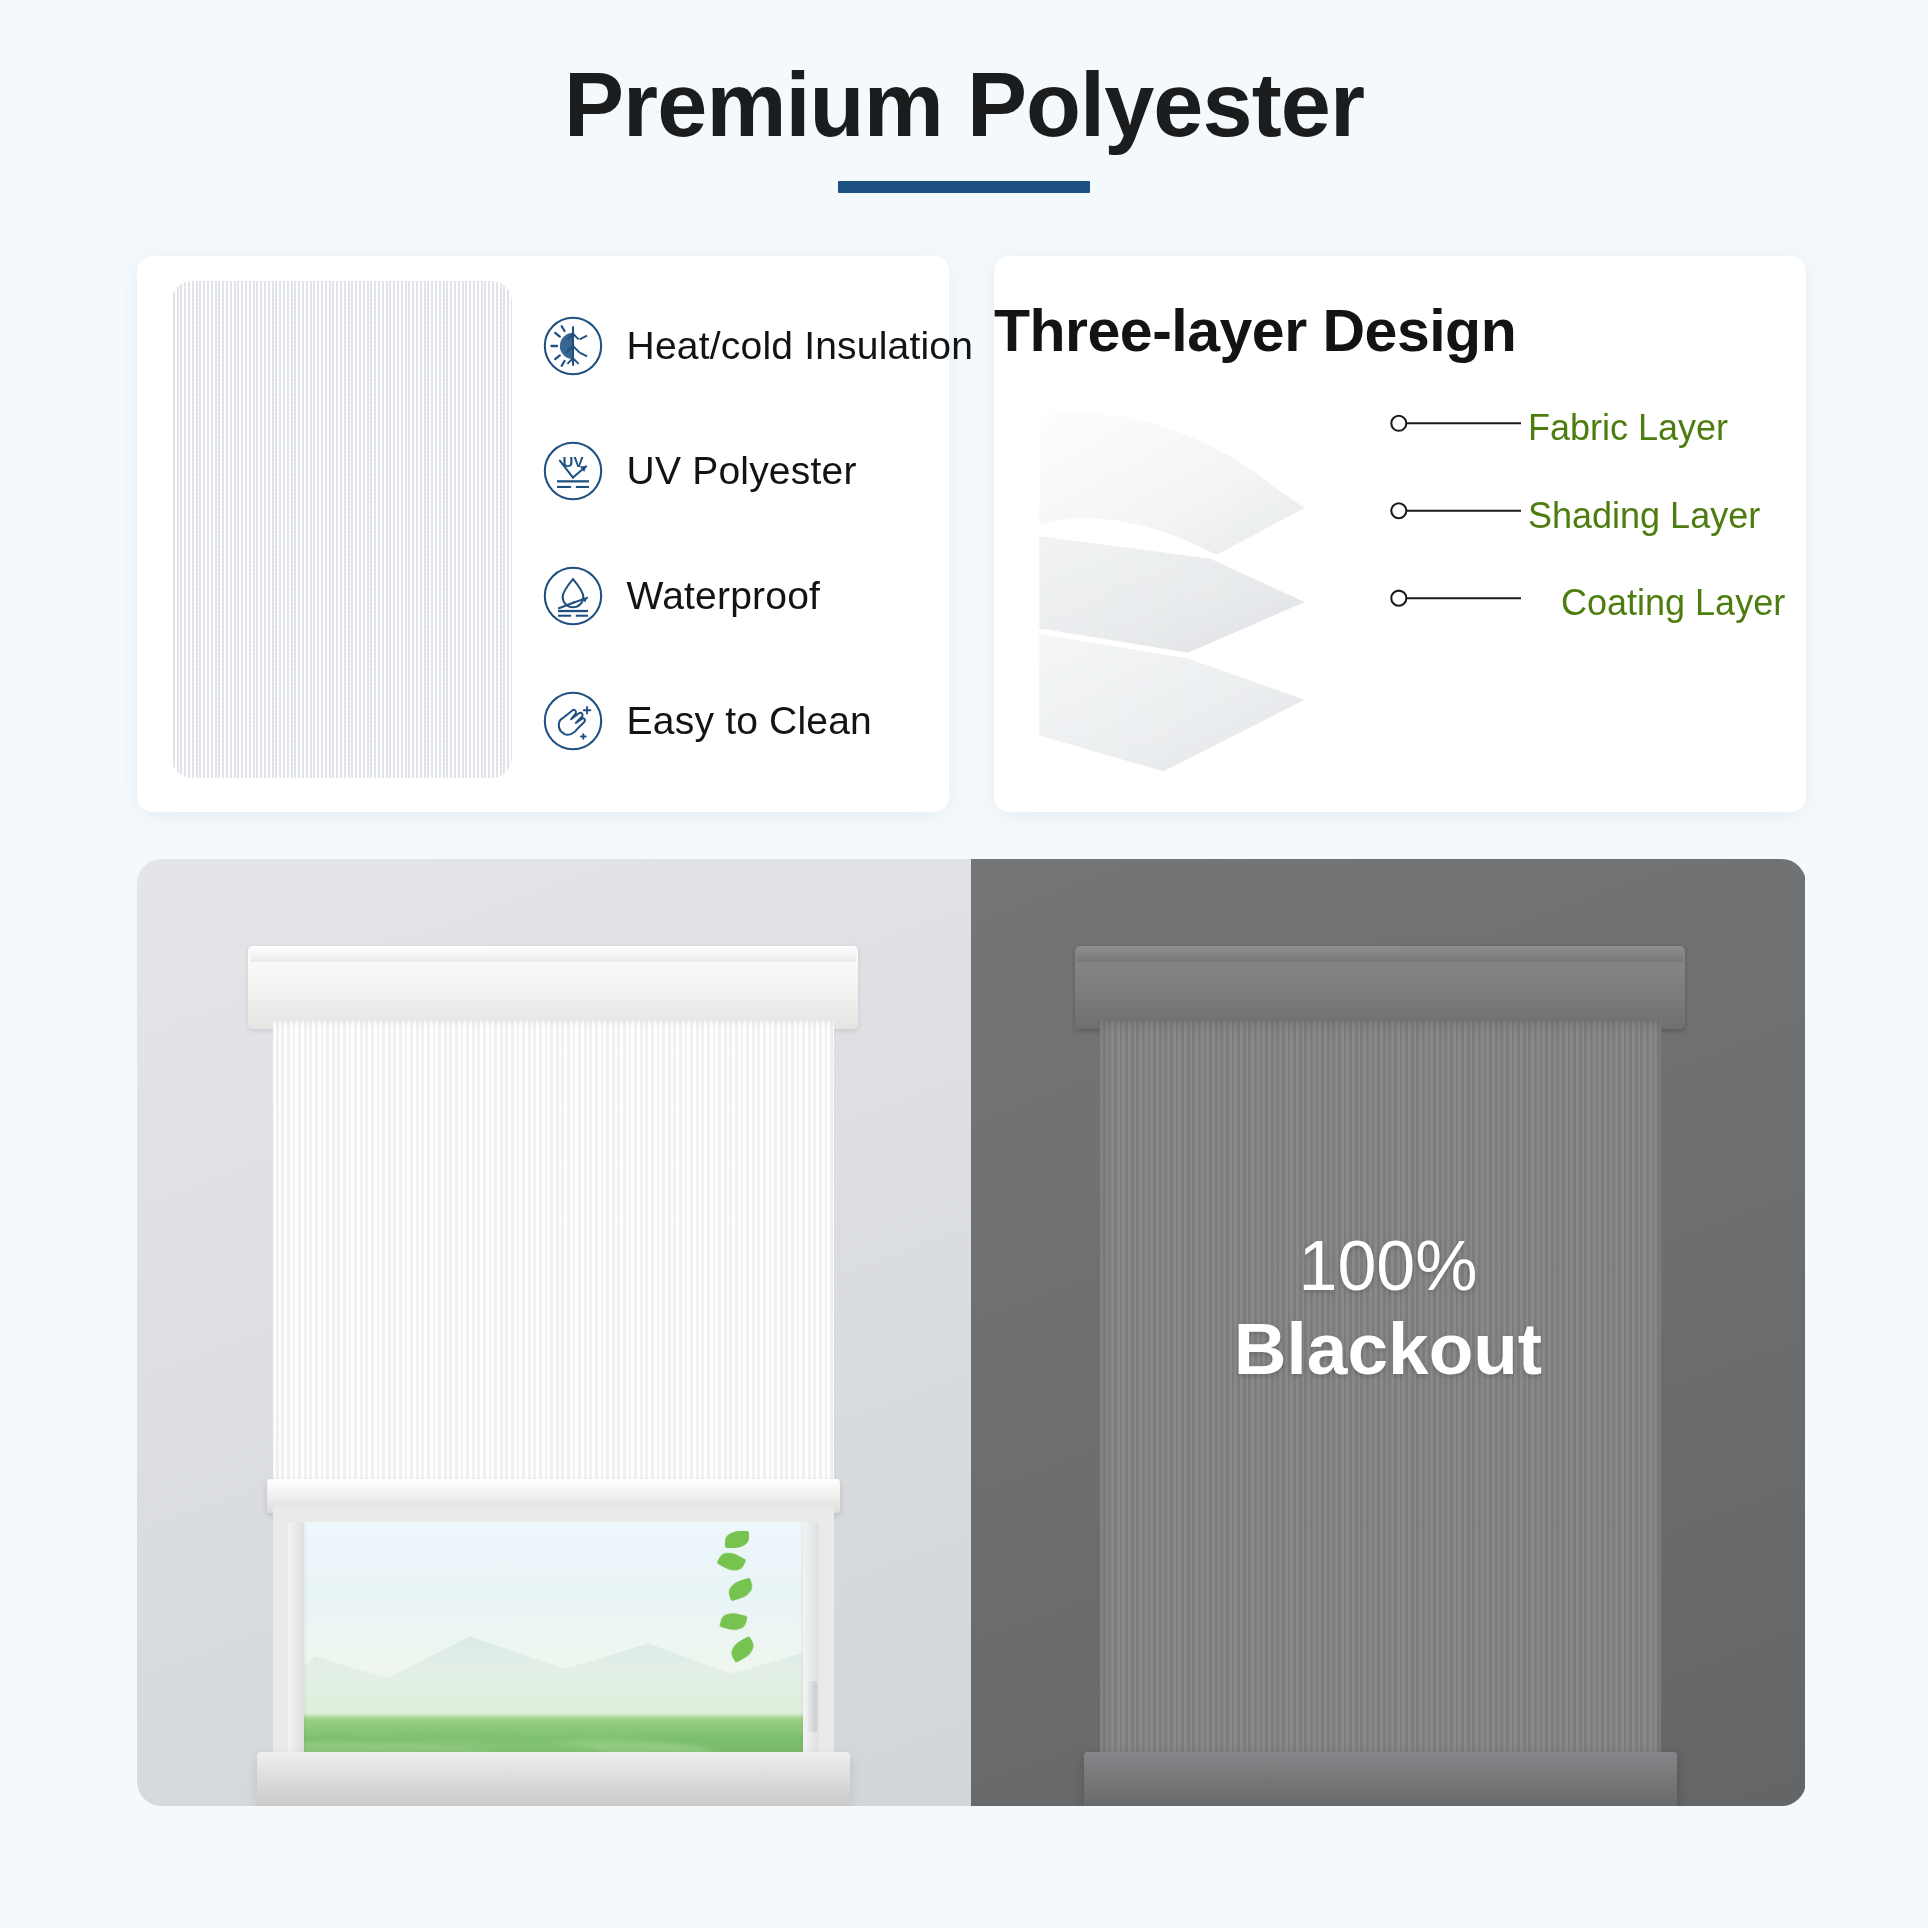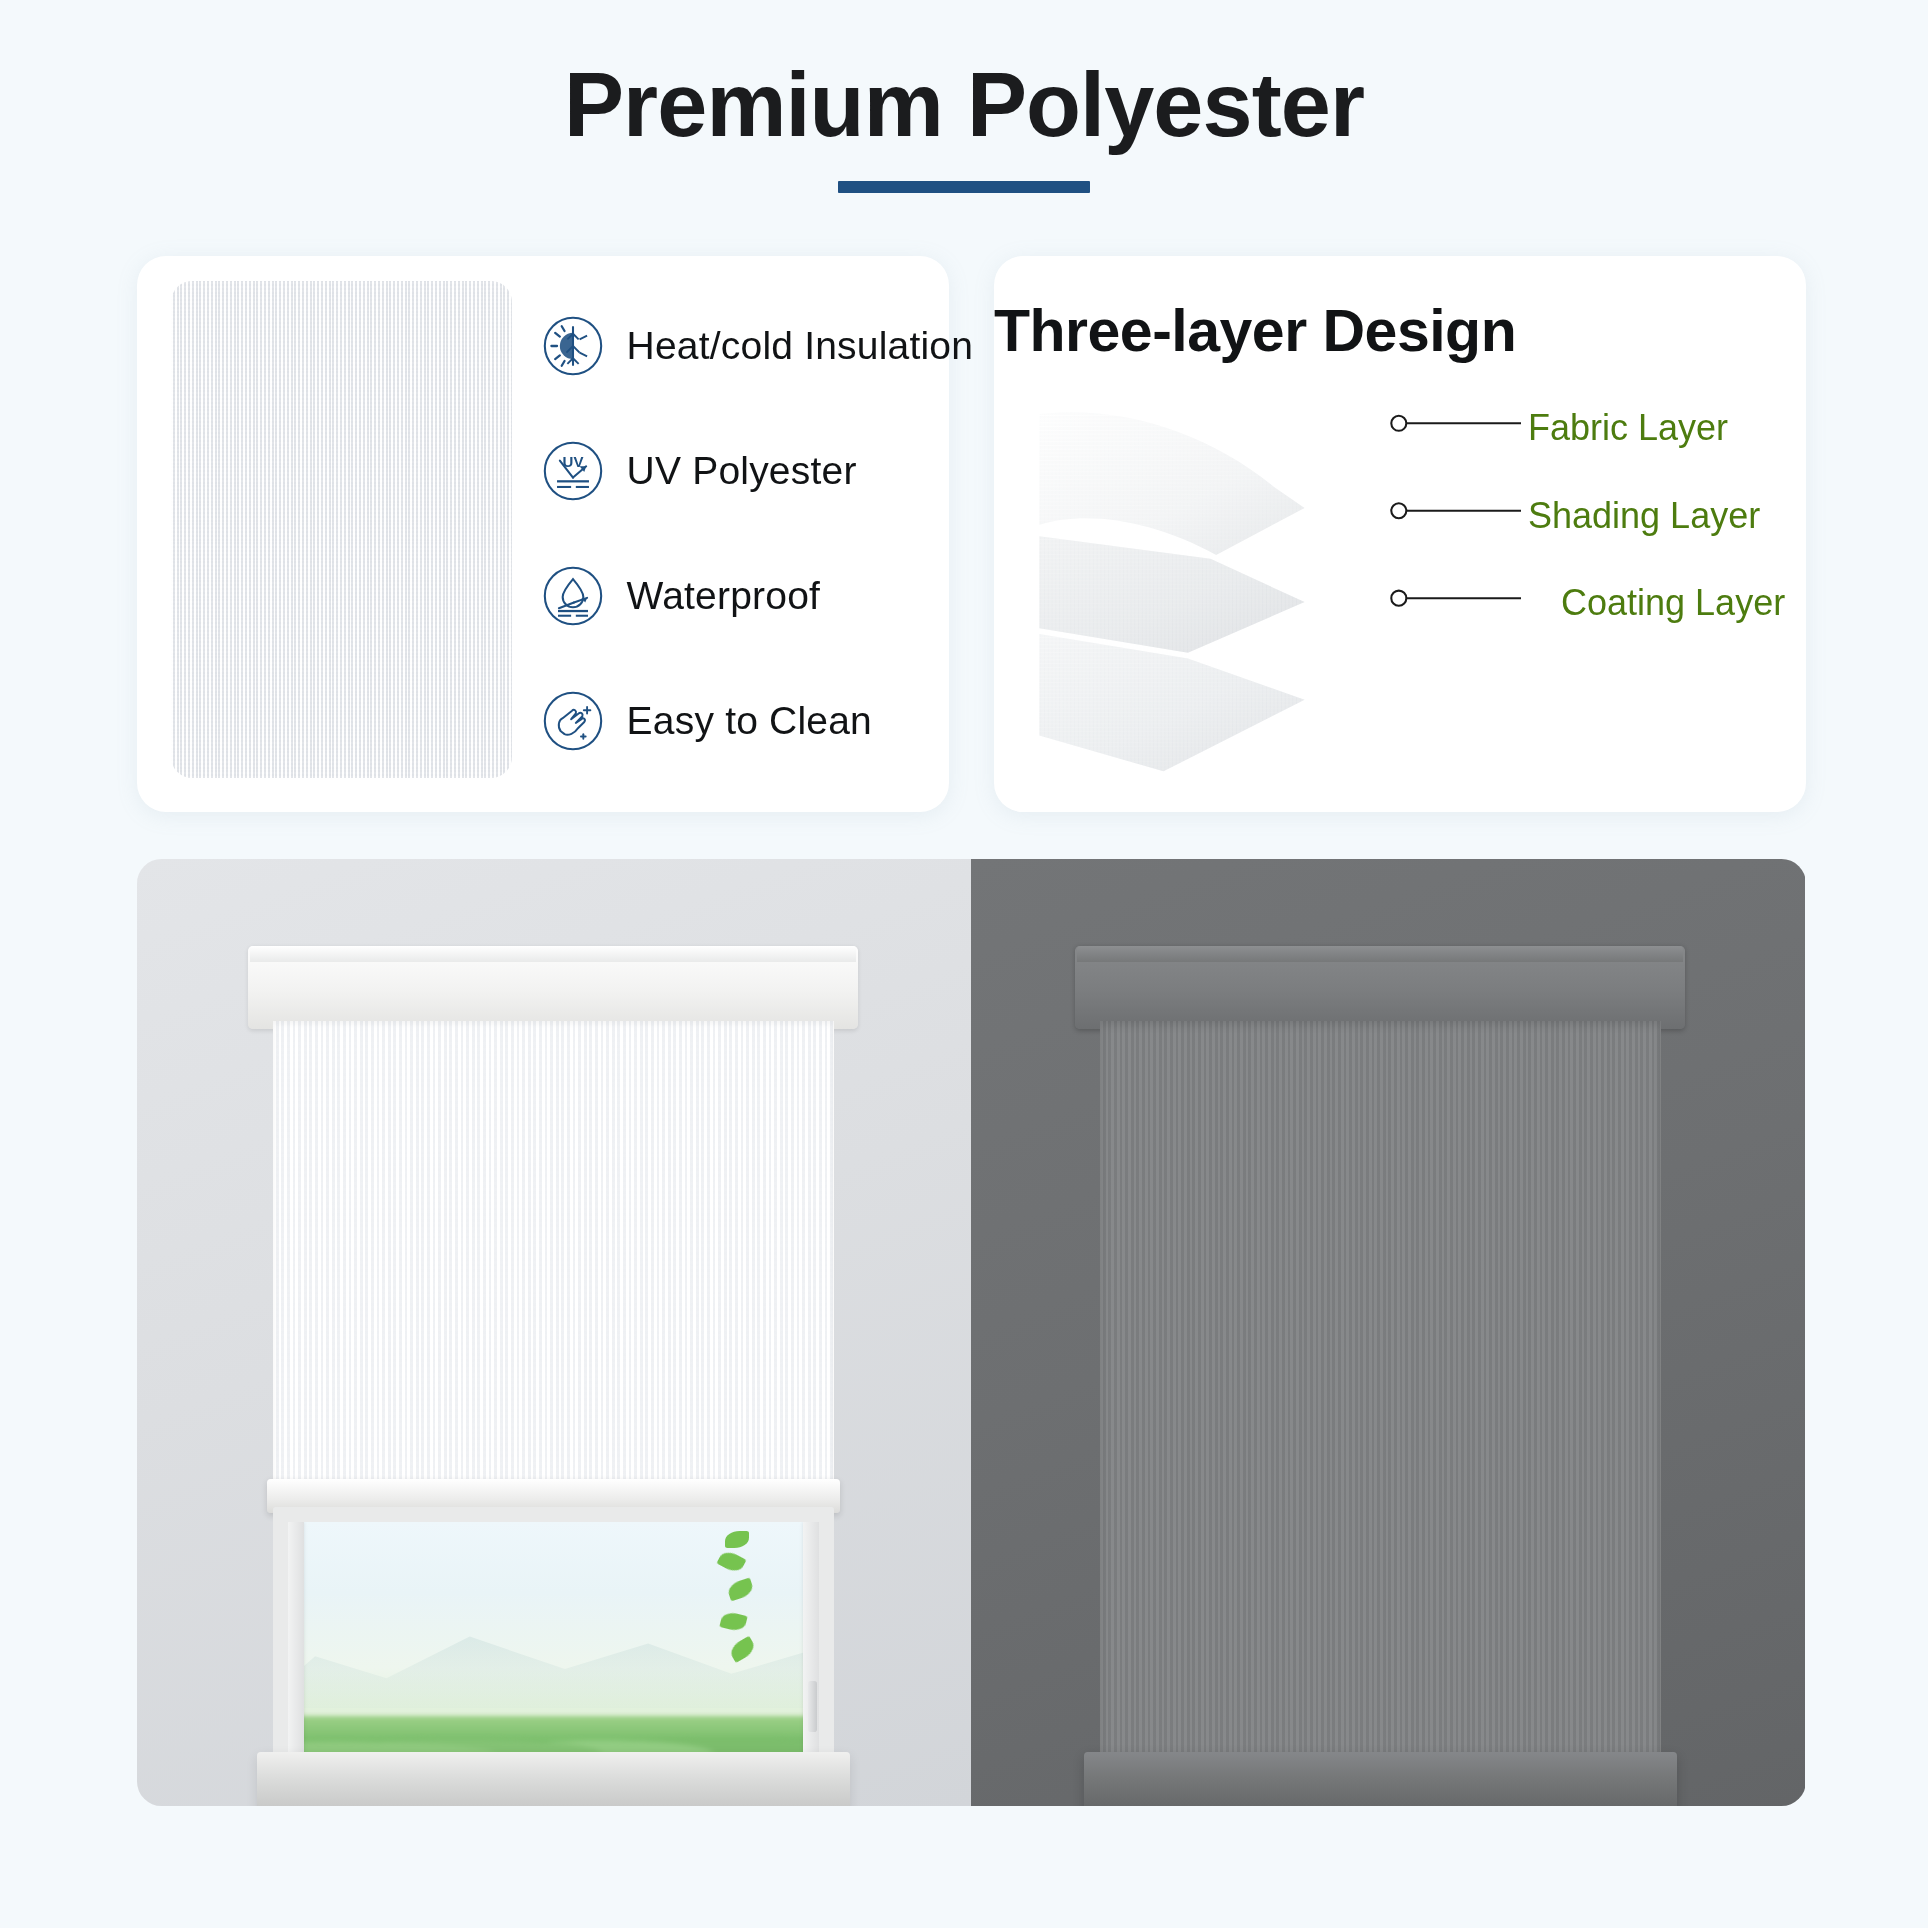--- a/index.html
+++ b/index.html
@@ -28,7 +28,7 @@
   
   .cards { position: absolute; top: 256px; left: 0; width: 1928px; height: 565px; }
   .card {
-    position: absolute; top: 0; background: #ffffff; border-radius: 29px;
+    position: absolute; top: 0; background: #ffffff; border-radius: 15px;
     box-shadow: 0 3.8px 21px rgba(140,160,180,0.13);
   }
   .card-left  { left: 137px; width: 812px; height: 556px; }

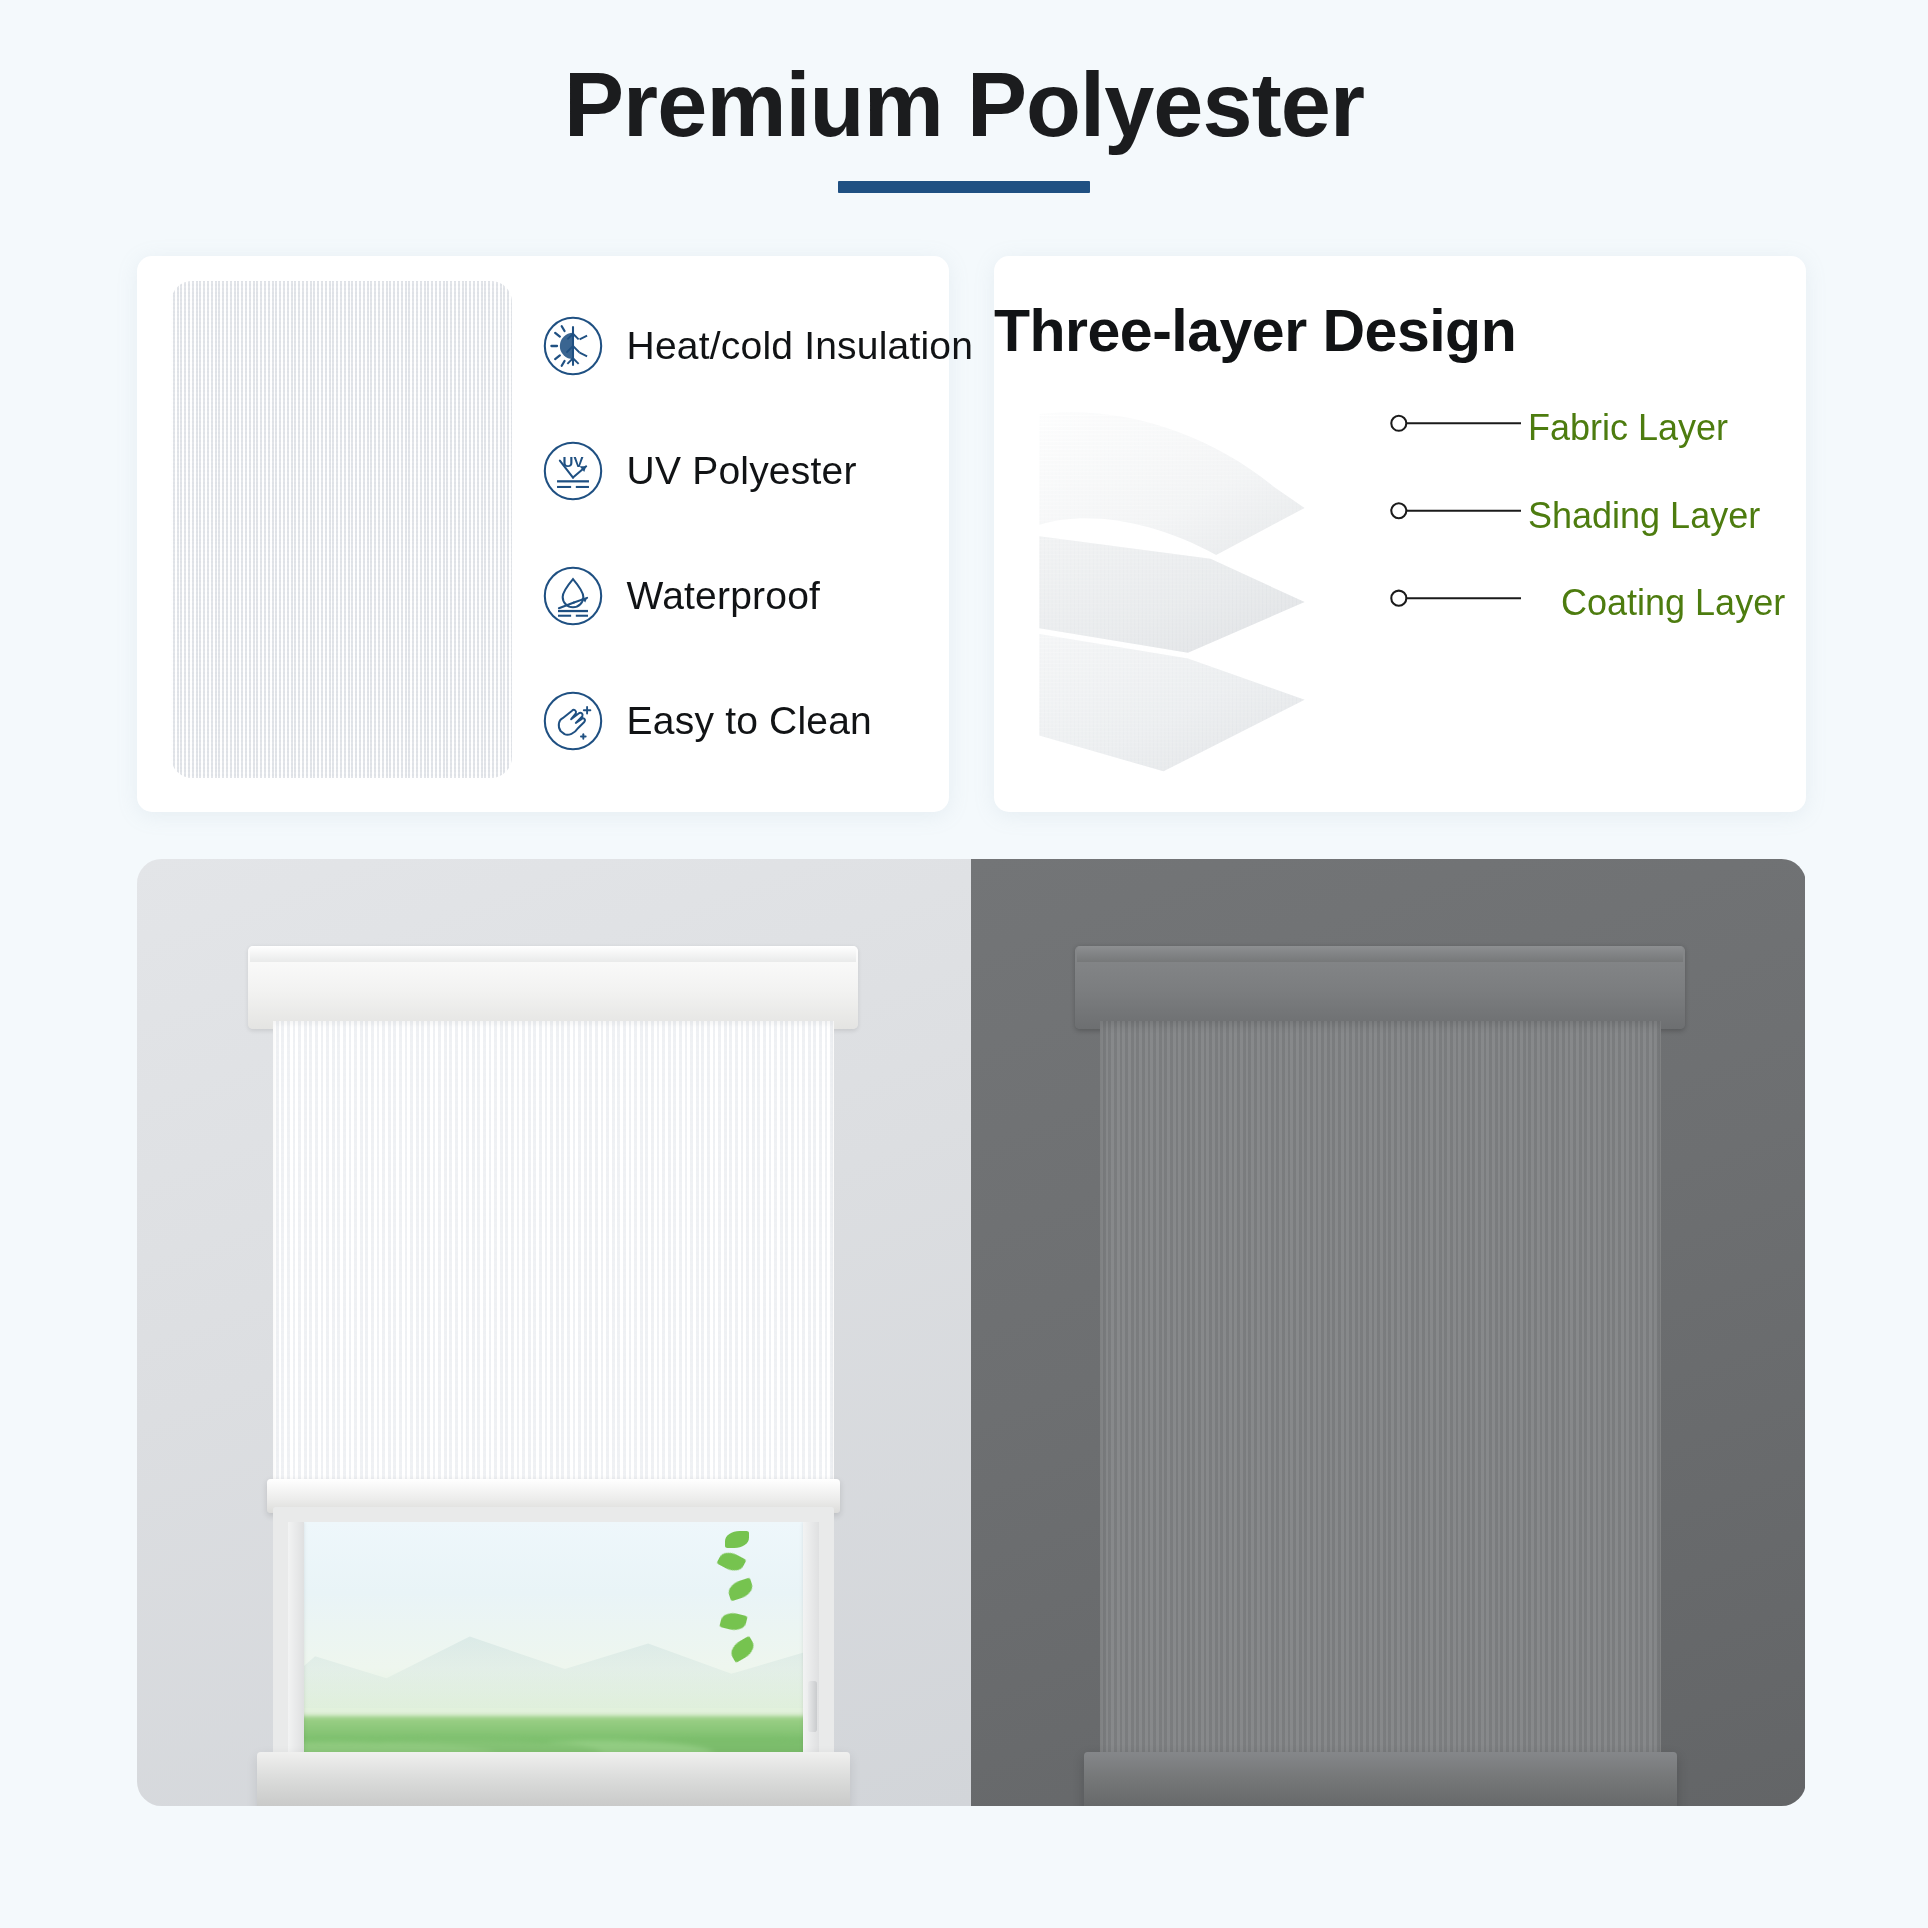--- a/index.html
+++ b/index.html
@@ -394,6 +394,10 @@
         <div class="sill"></div>
       </div>
 
+      <div class="blackout-caption">
+        <div class="bo-pct">100%</div>
+        <div class="bo-word">Blackout</div>
+      </div>
     </div>
 
   </div>

